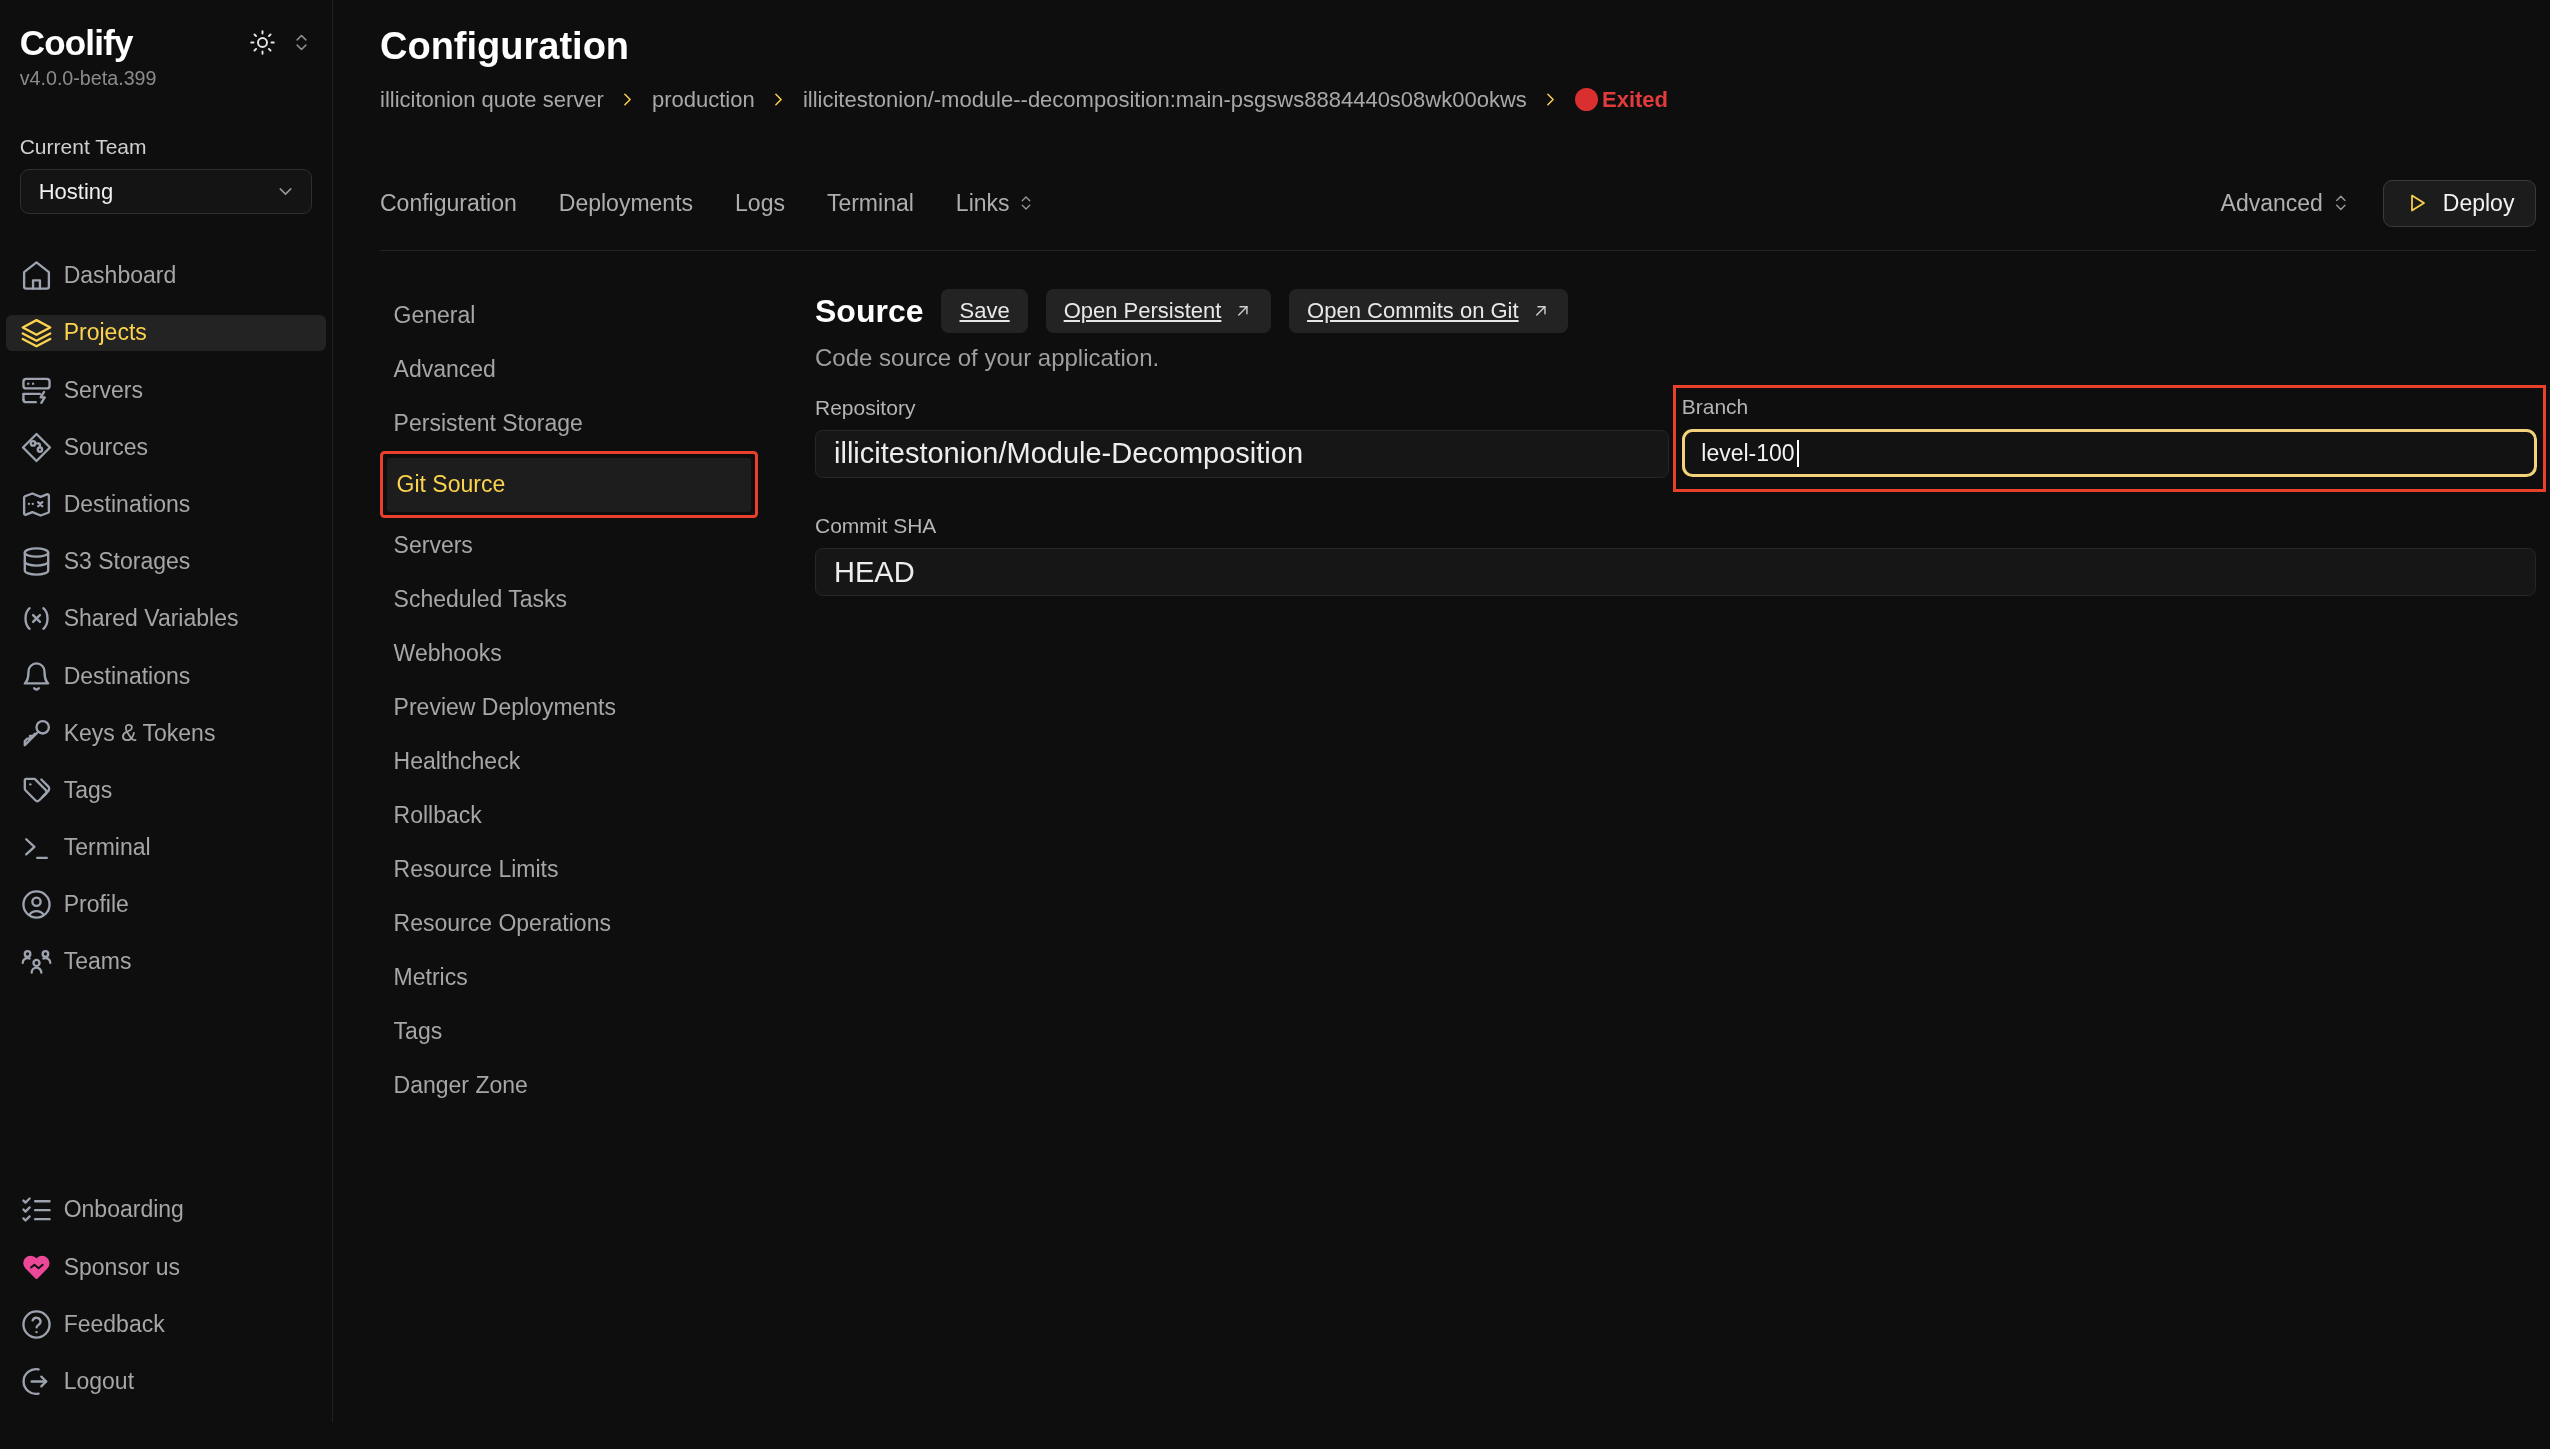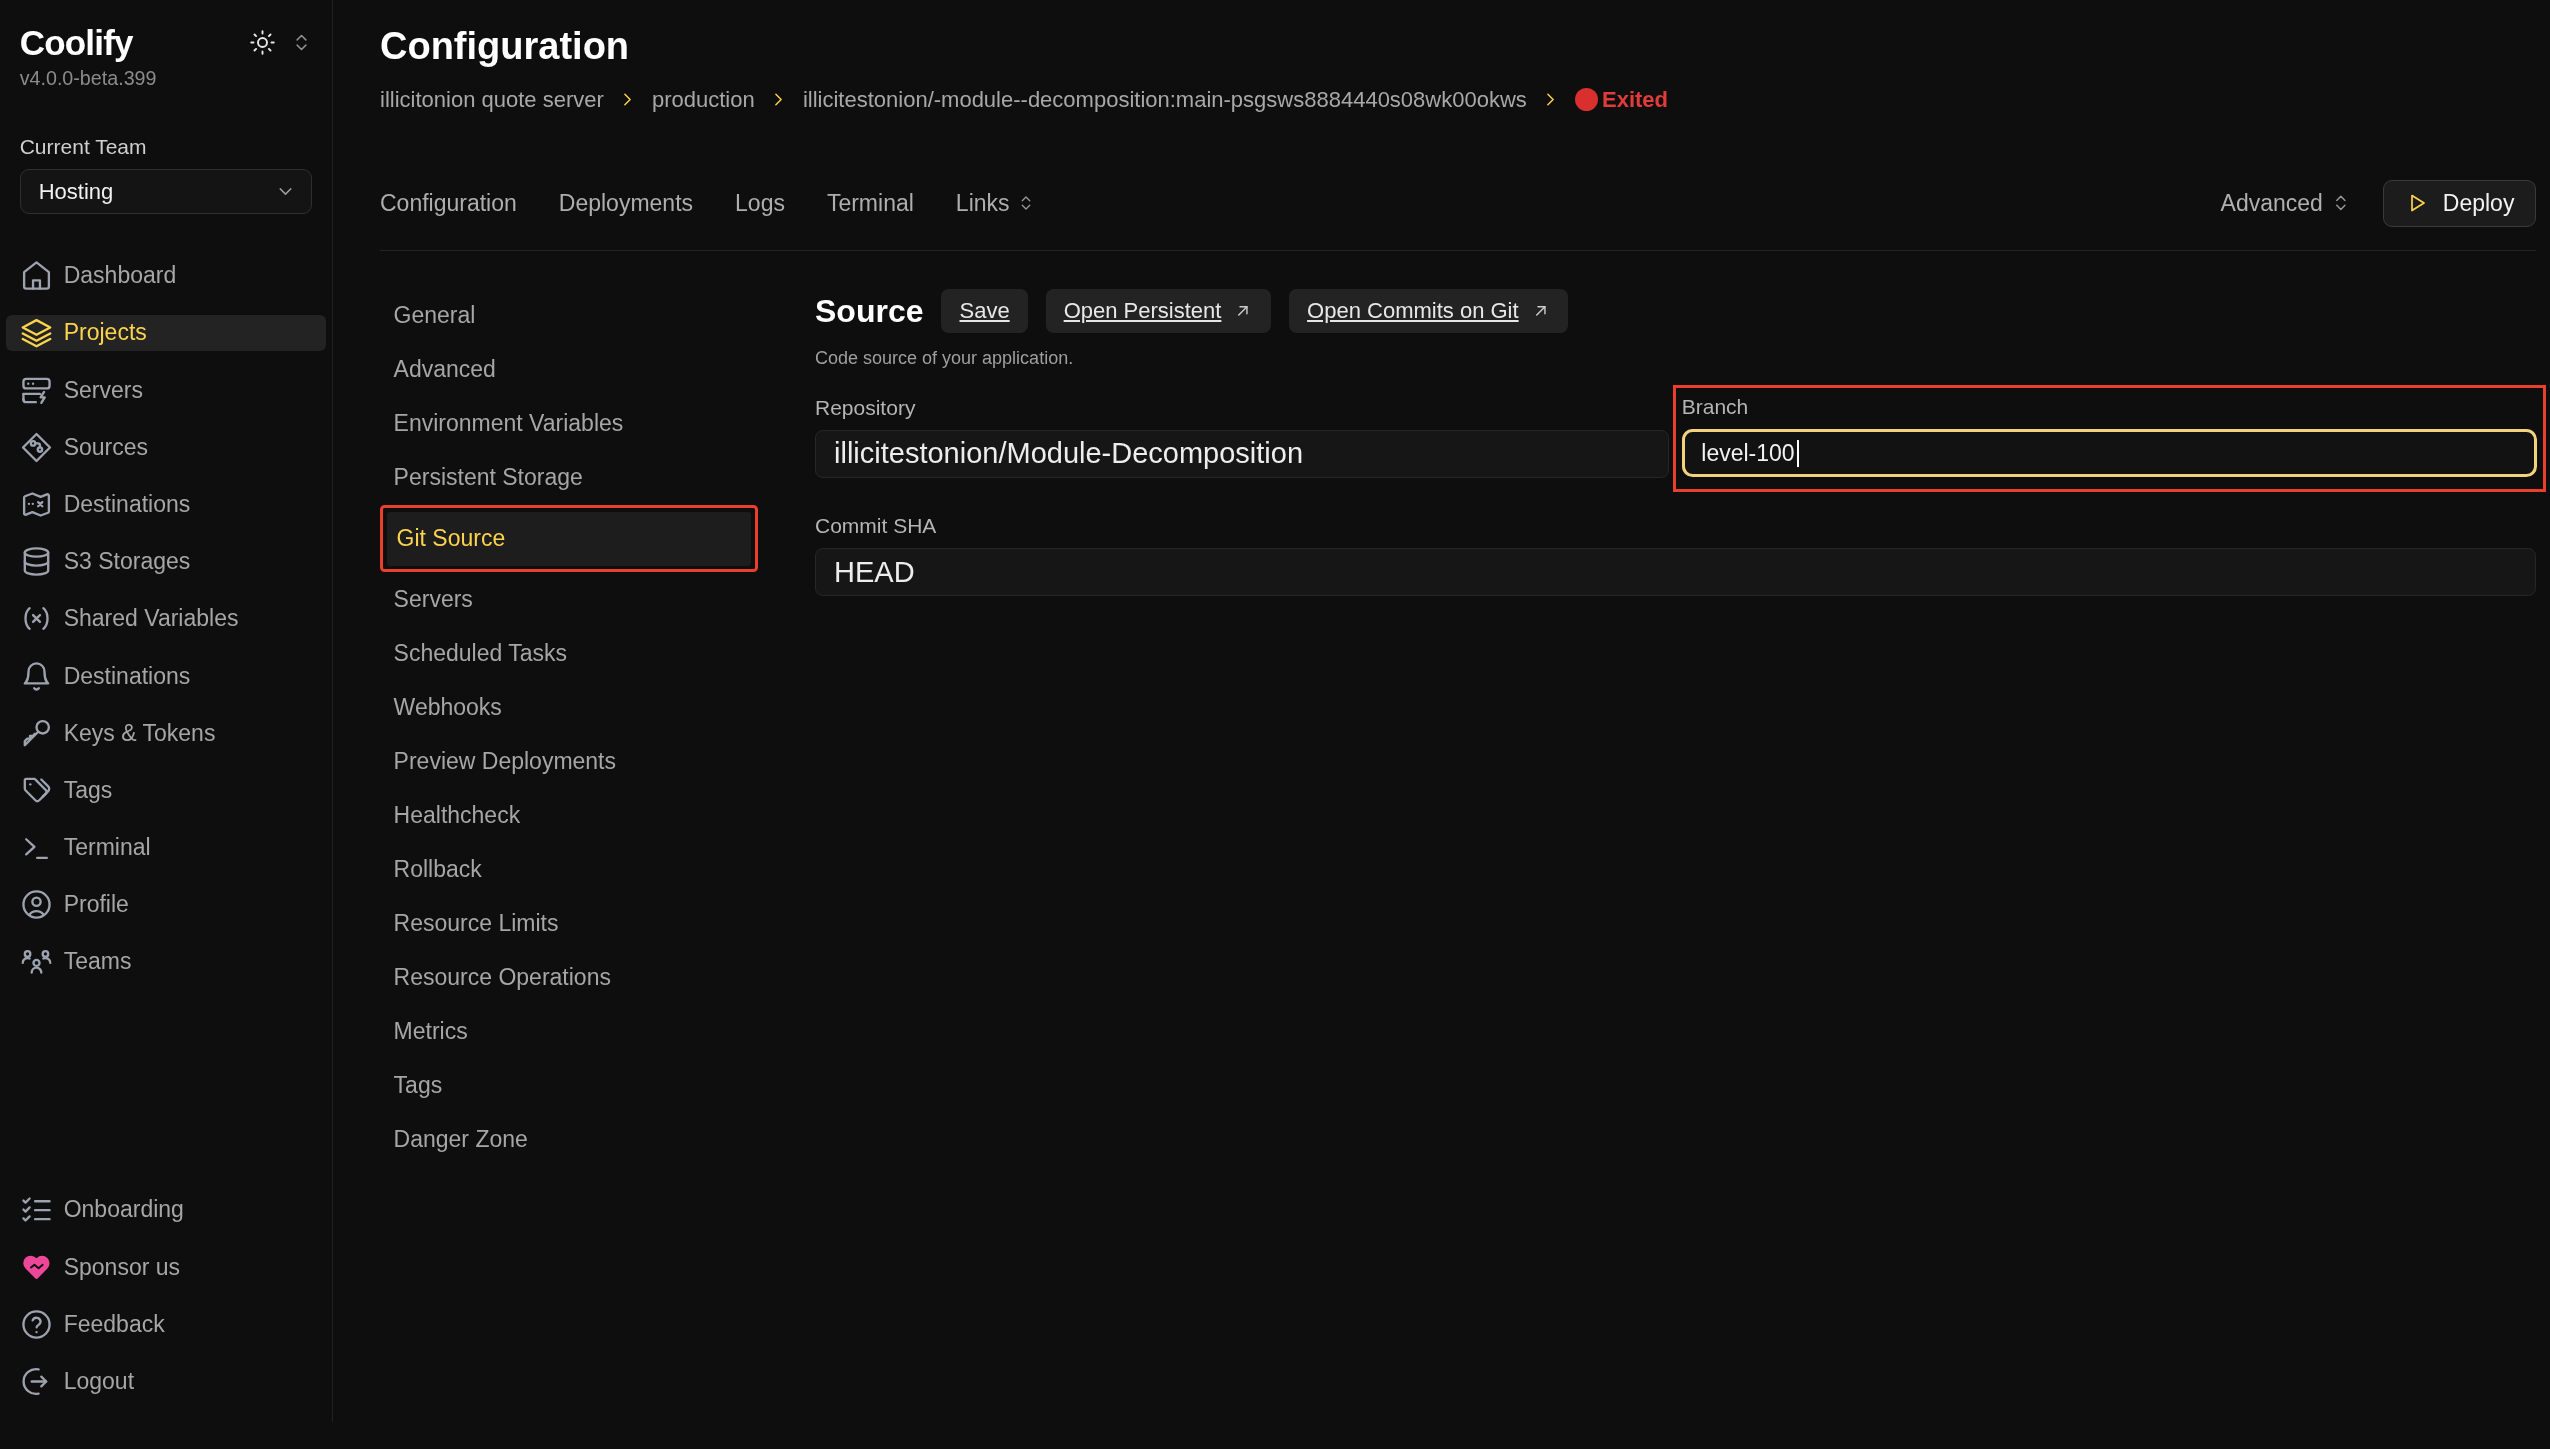--- a/index.html
+++ b/index.html
@@ -83,7 +83,7 @@
     background:#232323; border:none; border-radius:7.6px;
     font-size:22px; color:#e8e8e8; cursor:pointer; font-family:inherit;text-decoration:underline; }
   .btn .ic-sm { width:19.7px; height:19.7px; color:#cfcfcf; }
-  .section-sub { margin-top:12px; font-size:18px; color:#9f9f9f; line-height:26px; }
+  .section-sub { margin-top:12px; font-size:24px; color:#9f9f9f; line-height:26px; }
 
   .fields-grid { margin-top:24px; display:grid; grid-template-columns:1fr 1fr; column-gap:13.6px; row-gap:21px; }
   .field-label { font-size:21px; color:#b5b5b5; line-height:26px; display:block; }

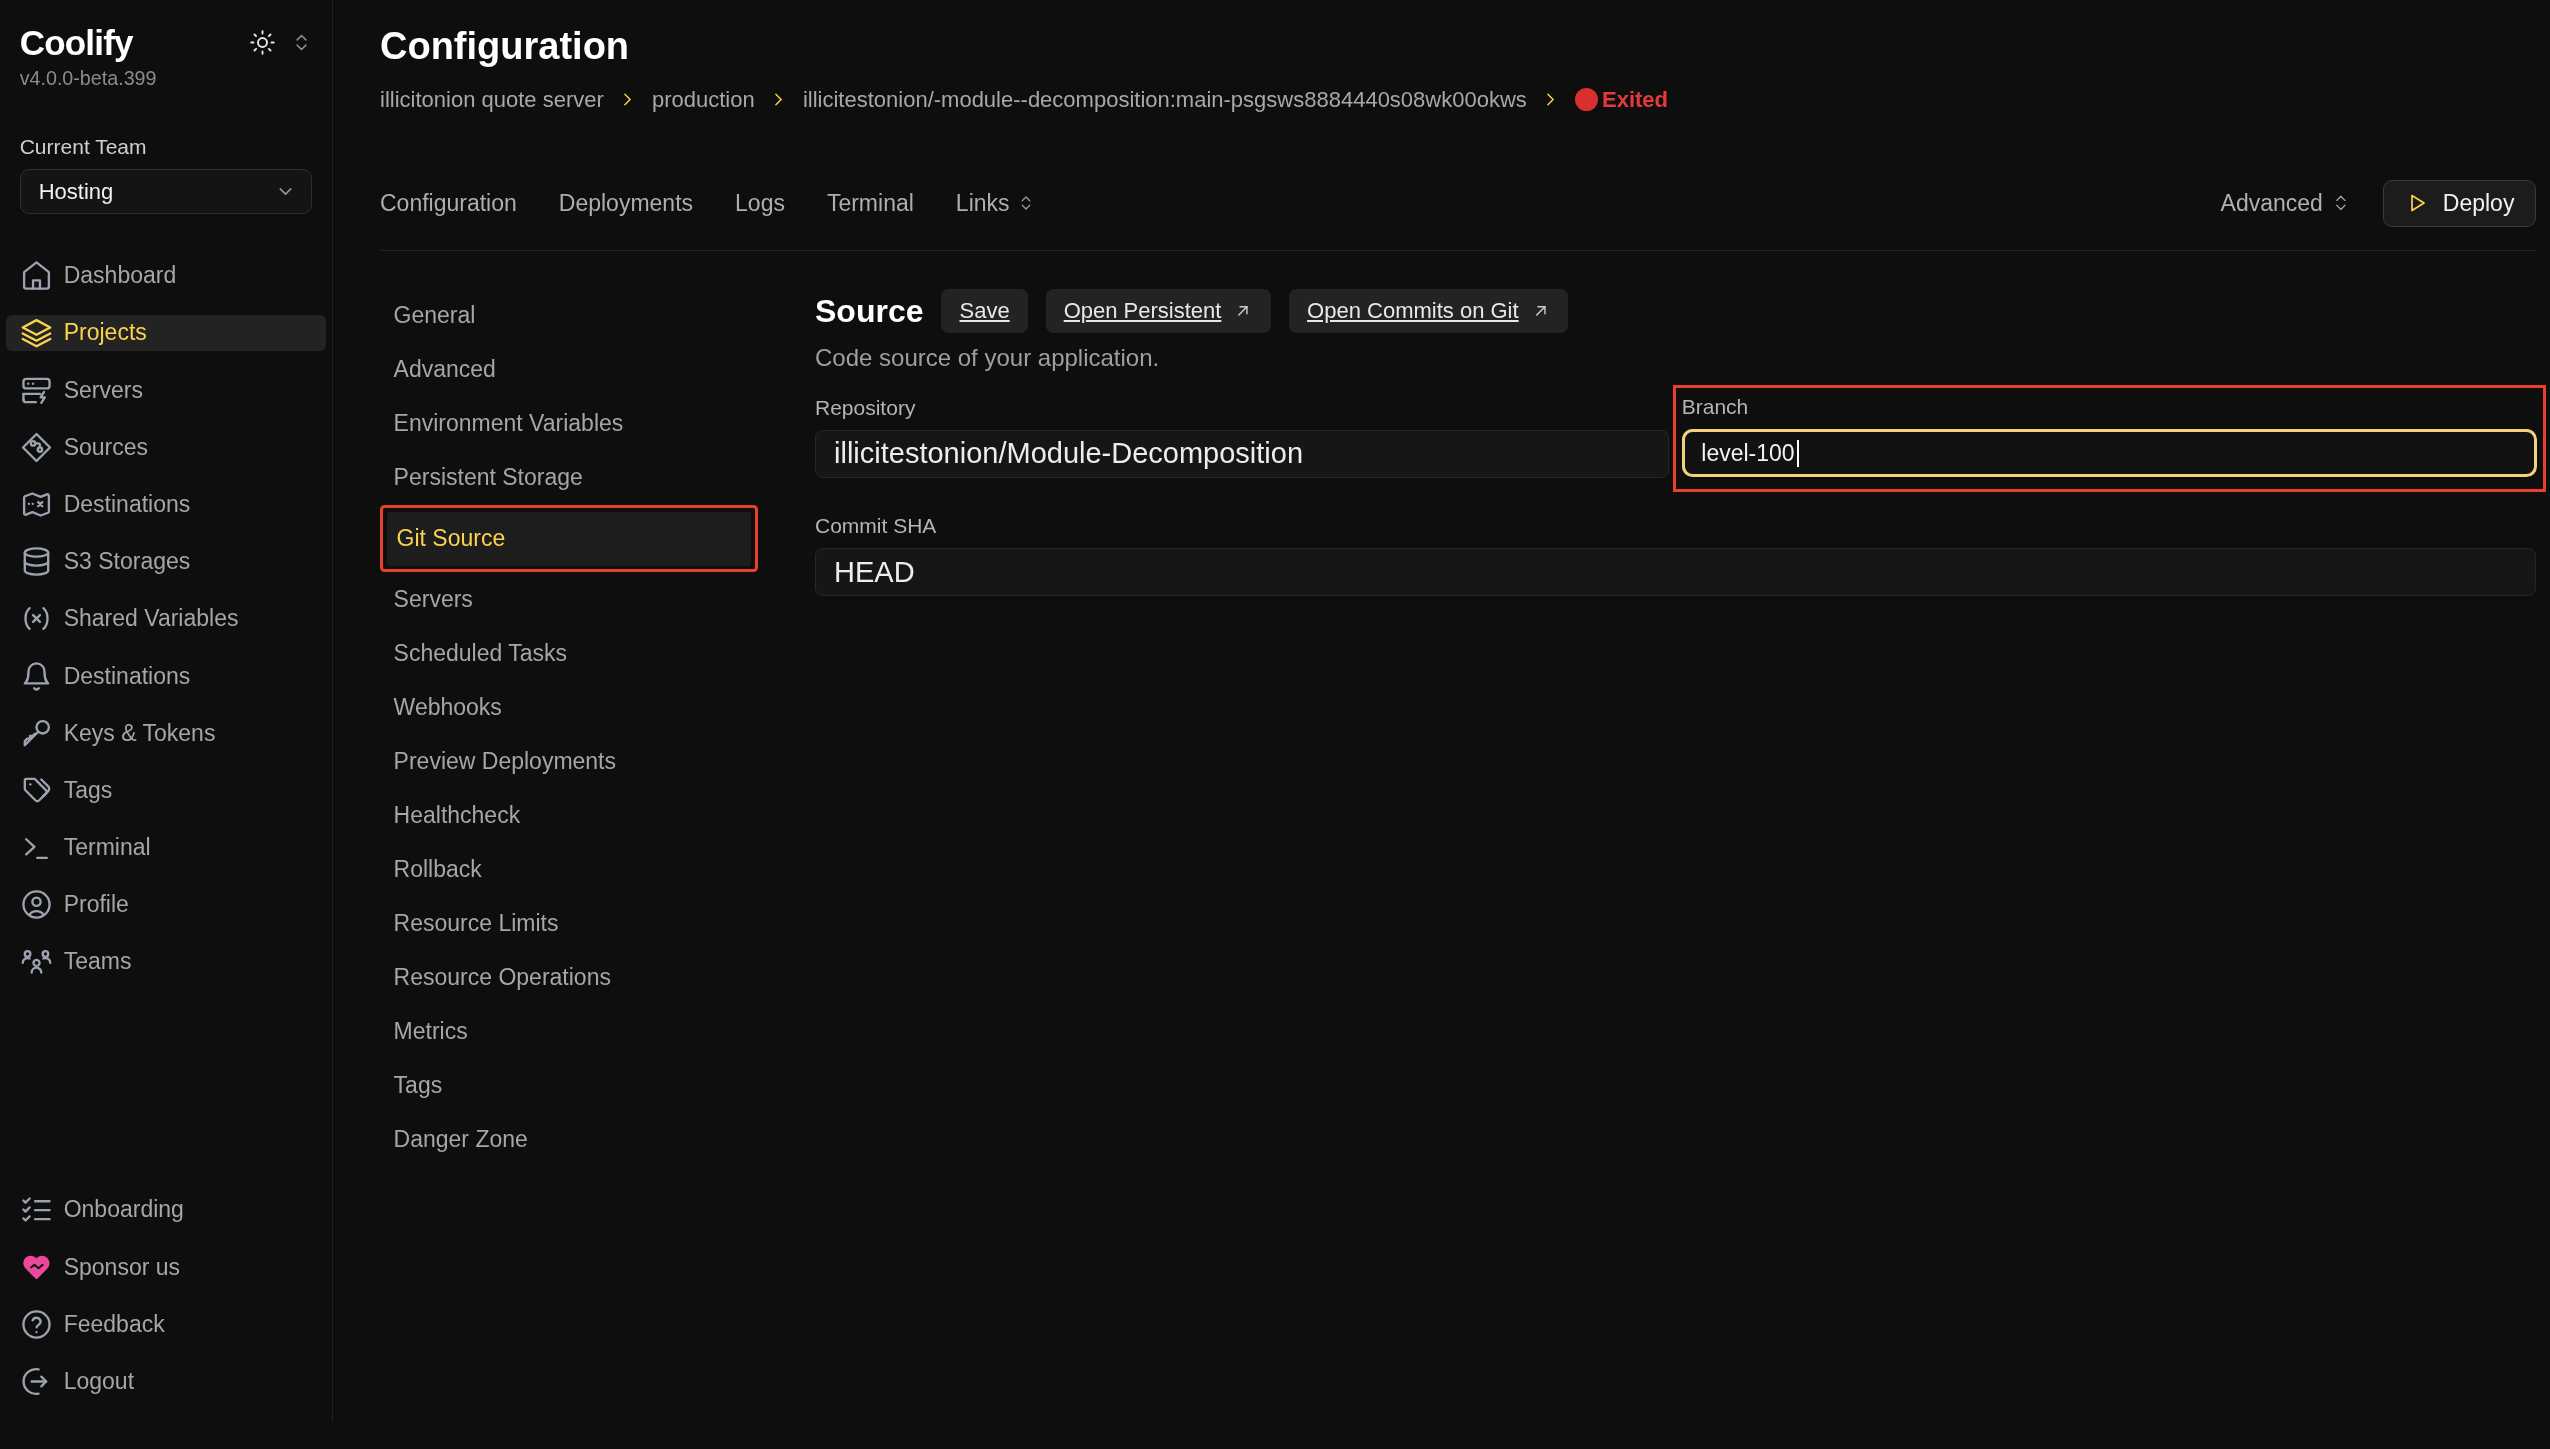--- a/index.html
+++ b/index.html
@@ -382,7 +382,6 @@
       <nav class="subnav">
         <div class="subnav-item">General</div>
         <div class="subnav-item">Advanced</div>
-        <div class="subnav-item">Environment Variables</div>
         <div class="subnav-item">Persistent Storage</div>
         <div class="annotation-gitsource">
           <div class="subnav-item">Git Source</div>

